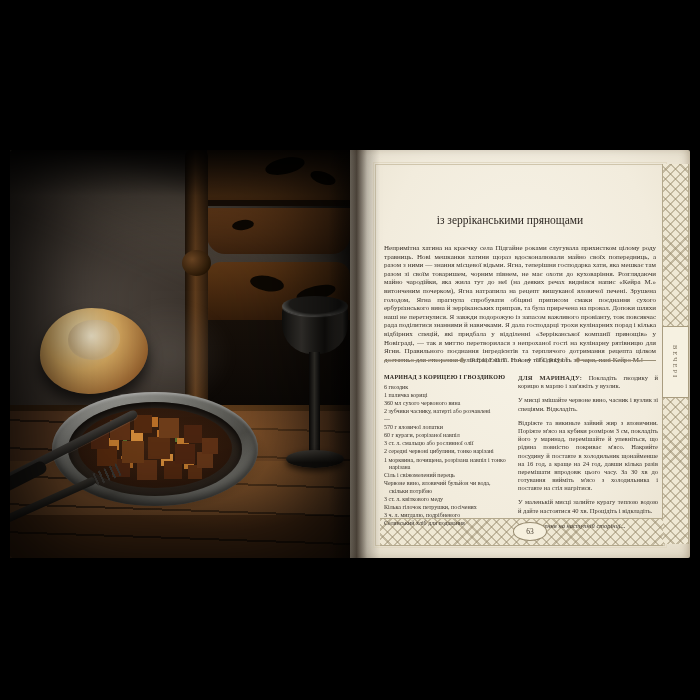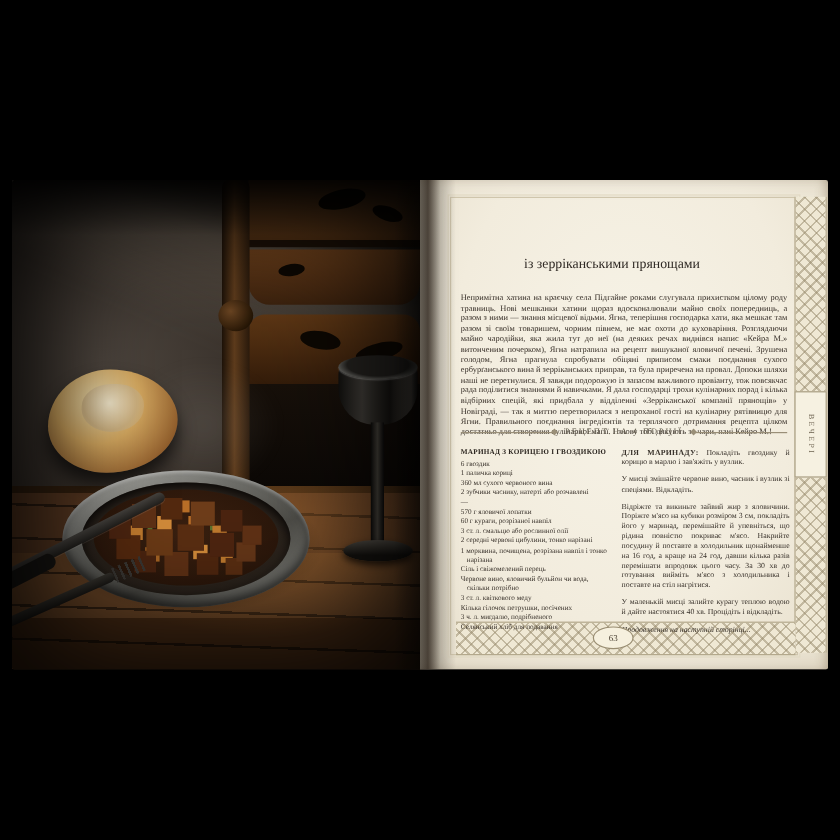--- a/index.html
+++ b/index.html
@@ -105,7 +105,7 @@
   .chapter-tab{position:absolute;left:312px;top:176px;width:25px;height:70px;background:#f6f1e1;
         border:1px solid #a99d80;display:flex;align-items:center;justify-content:center;}
   .chapter-tab span{writing-mode:vertical-rl;font-size:6.5px;letter-spacing:2px;color:#6d6350;font-family:"Liberation Serif",serif;}
-  .medallion{position:absolute;left:144px;top:372px;width:32px;height:17px;border-radius:50%;
+  .medallion{position:absolute;left:163px;top:372px;width:32px;height:17px;border-radius:50%;
         background:#f6f0de;border:1px solid #998d72;display:flex;align-items:center;justify-content:center;
         font-size:7.5px;color:#4a4133;z-index:3;}
   .title{position:absolute;left:10px;top:36px;width:300px;text-align:center;

